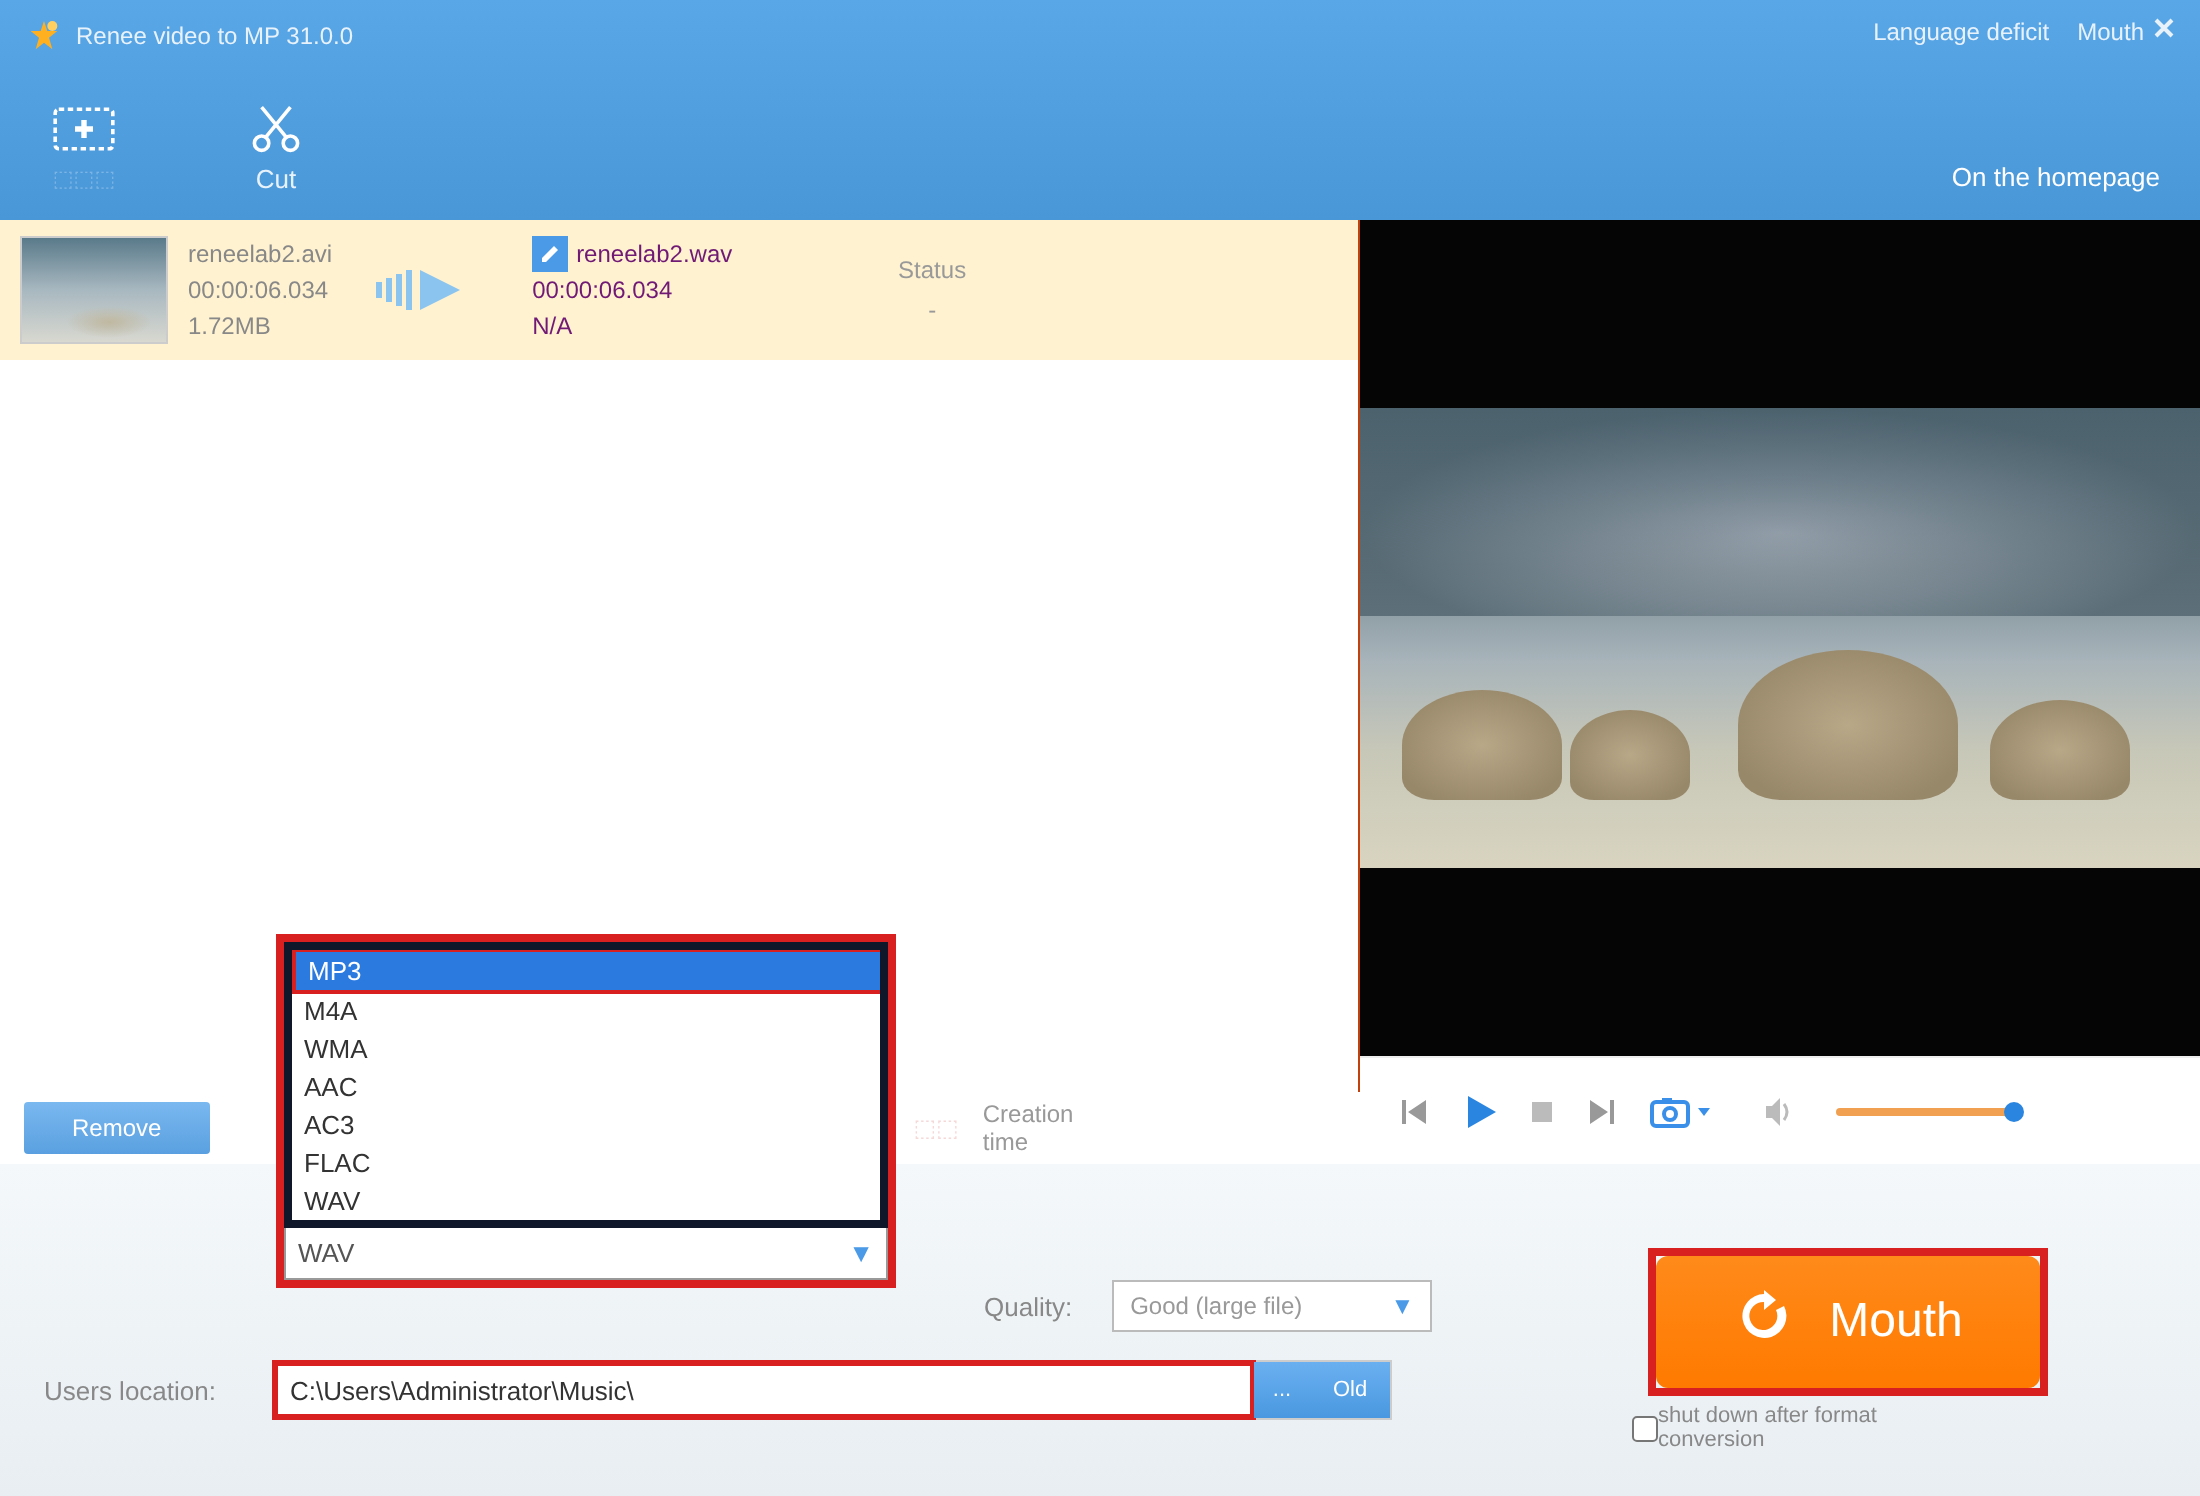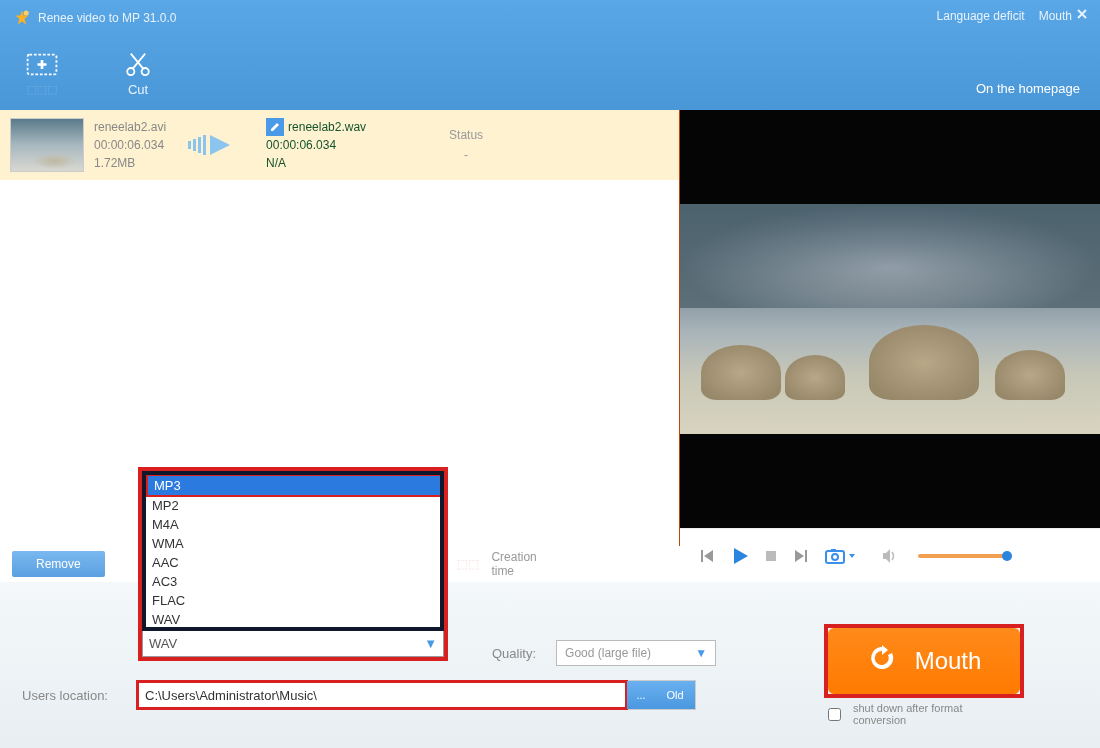--- a/index.html
+++ b/index.html
@@ -25,7 +25,7 @@
 .file-info { font-size: 12px; color: #888; line-height: 1.5; }
 .file-name { color: #888; }
 .arrow-sect { flex: 0 0 80px; display:flex; justify-content:center; }
-.out-info { font-size: 12px; color: #14532d; line-height: 1.5; flex: 0 0 160px; }
+.out-info { font-size: 12px; color: #701a75; line-height: 1.5; flex: 0 0 160px; }
 .out-name { display: flex; align-items: center; gap: 4px; }
 .pencil-badge { width: 18px; height: 18px; background: #4a9ae8; display: inline-flex; align-items: center; justify-content: center; }
 .status-col { font-size: 12px; color: #999; text-align: center; flex: 0 0 60px; }

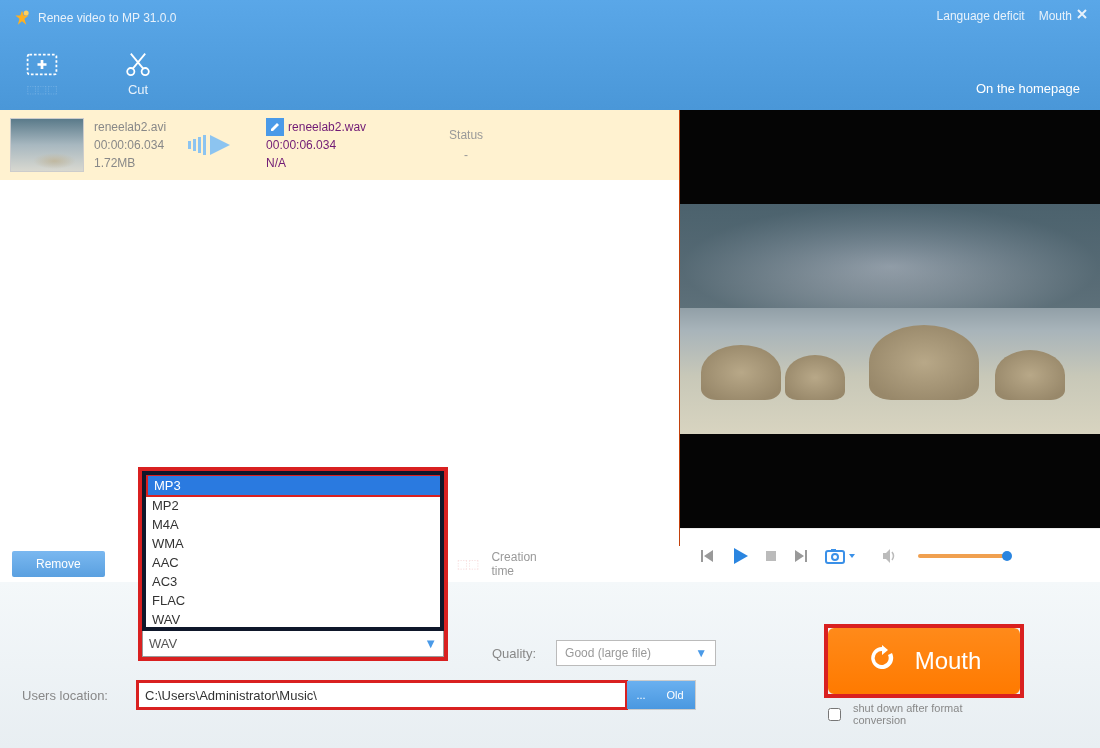--- a/index.html
+++ b/index.html
@@ -218,7 +218,6 @@
 <div class="dropdown-wrap">
   <div class="dropdown-list">
     <div class="dl-item selected">MP3</div>
-    <div class="dl-item">MP2</div>
     <div class="dl-item">M4A</div>
     <div class="dl-item">WMA</div>
     <div class="dl-item">AAC</div>

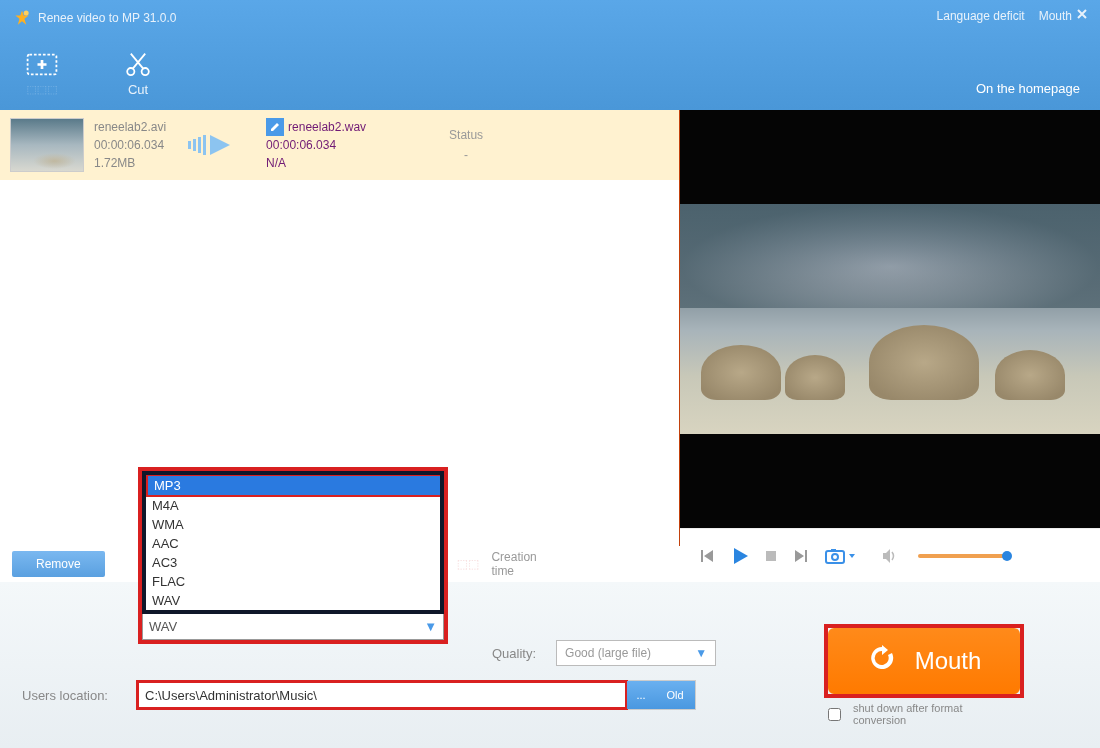--- a/index.html
+++ b/index.html
@@ -68,7 +68,7 @@
 
 .start-wrap { position: absolute; right: 76px; top: 42px; border: 4px solid #d92020; }
 .start-btn { width: 192px; height: 66px; background: linear-gradient(180deg, #ff8a1a 0%, #ff7a00 100%); border: none; border-radius: 6px; color: #fff; font-size: 24px; display: flex; align-items: center; justify-content: center; gap: 18px; cursor: pointer; }
-.shutdown-row { position: absolute; right: 108px; top: 120px; font-size: 11px; color: #888; display: flex; gap: 12px; max-width: 180px; line-height: 1.1; padding-left: 16px; }
+.shutdown-row { position: absolute; right: 120px; top: 120px; font-size: 11px; color: #888; display: flex; gap: 0; max-width: 180px; line-height: 1.1; padding-left: 16px; }
 .shutdown-row input { margin-top: 1px; }
 </style>
 </head>

